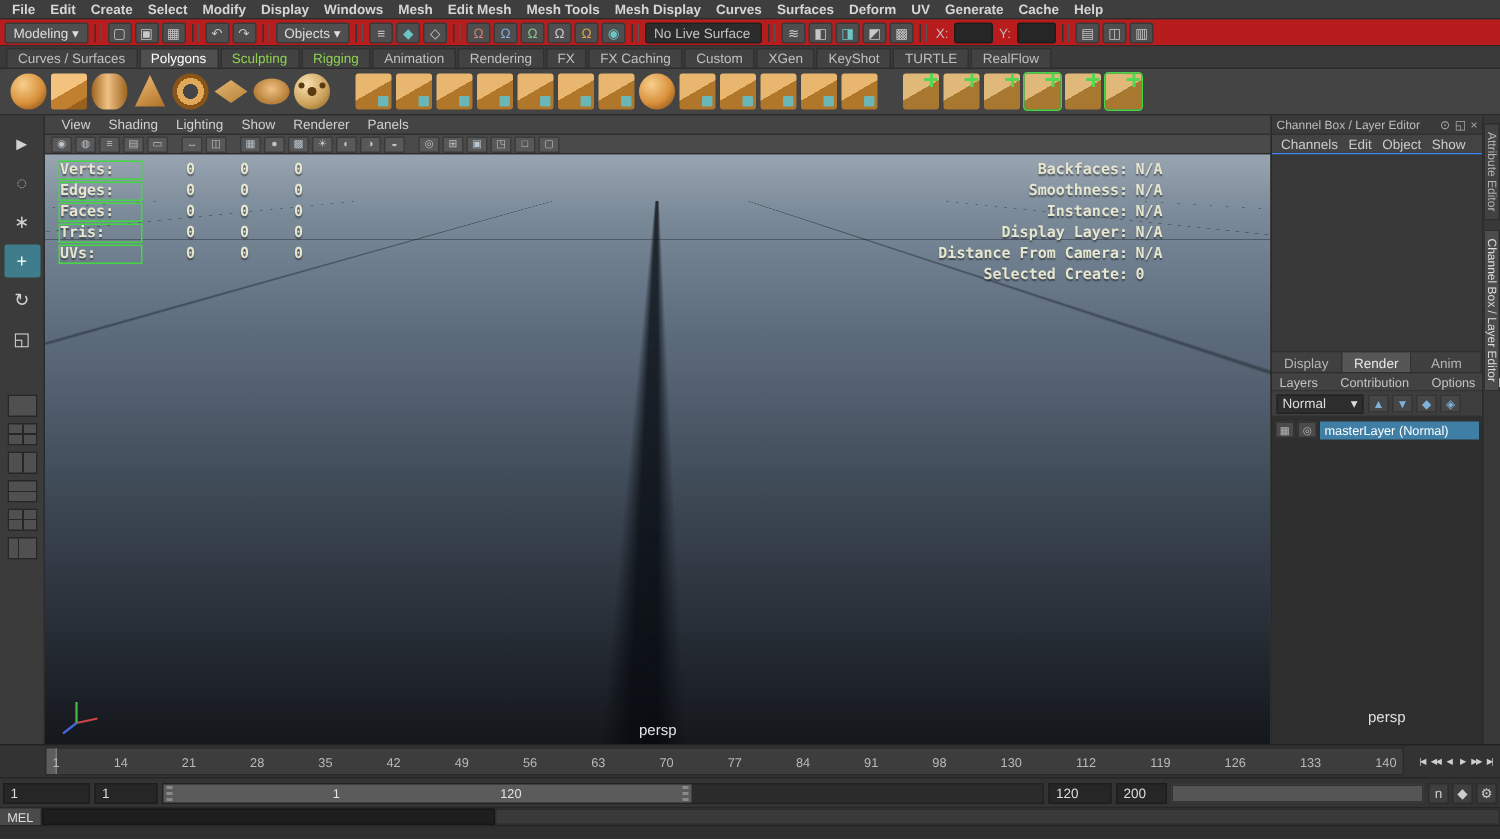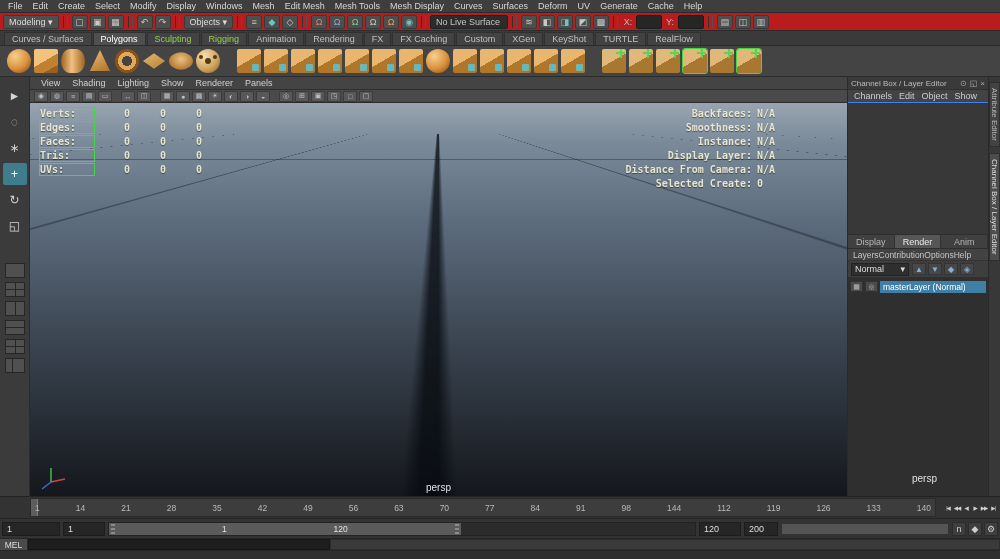--- a/index.html
+++ b/index.html
@@ -10,7 +10,7 @@
 
   
   .menu-bar { height:13px; background:#3e3e3e; display:flex; align-items:center;
-    padding:0 3px; border-bottom:1px solid #2a2a2a; }
+    padding:0 3px; border-bottom:1px solid #2a2a2a;font-weight:bold; }
   .menu-item { padding:0 5px; font-size:9px; color:#d6d6d6; white-space:nowrap; }
 
   

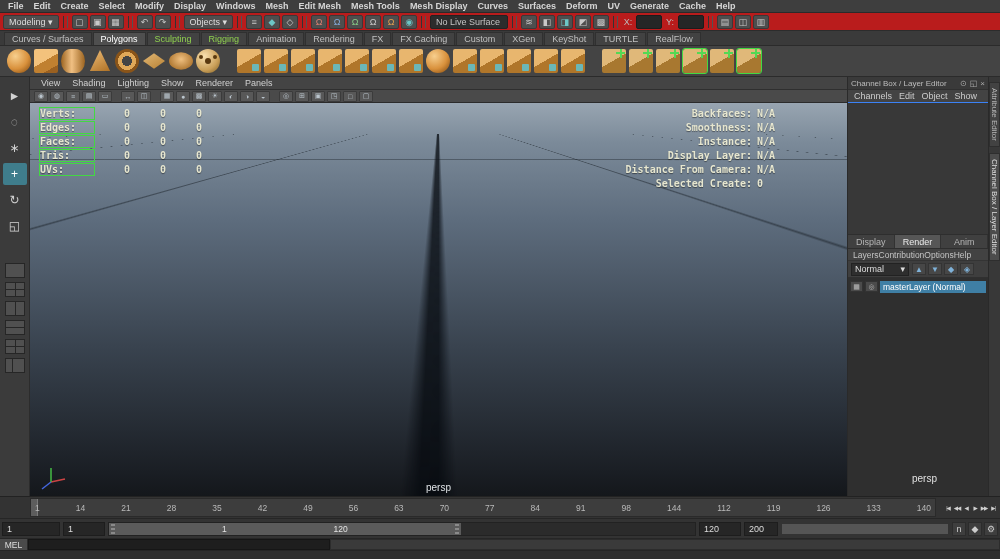--- a/index.html
+++ b/index.html
@@ -130,7 +130,7 @@
   .le-tab { flex:1; display:flex; align-items:center; justify-content:center;
     color:#b5b5b5; background:#404040; border-right:1px solid #323232; }
   .le-tab.active { background:#565656; color:#eaeaea; }
-  .le-menus { height:12px; display:flex; gap:0; padding:0 5px; align-items:center;
+  .le-menus { height:12px; display:flex; gap:15px; padding:0 5px; align-items:center;
     color:#c4c4c4; background:#424242; font-size:8.5px; border-bottom:1px solid #343434; }
   .le-controls { height:17px; display:flex; align-items:center; padding:0 3px; gap:3px;
     background:#3e3e3e; border-bottom:1px solid #303030; }

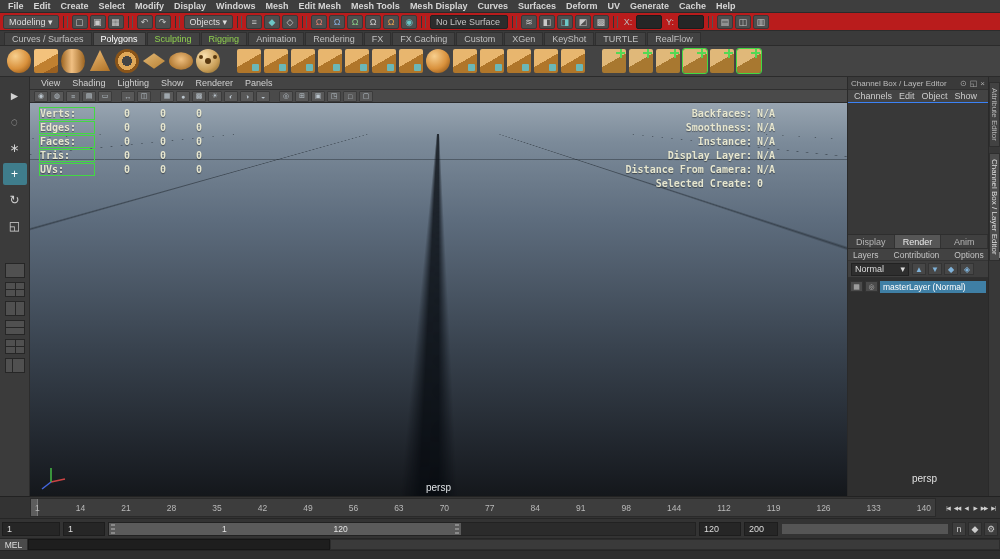--- a/index.html
+++ b/index.html
@@ -537,7 +537,7 @@
           <span class="tick">84</span>
           <span class="tick">91</span>
           <span class="tick">98</span>
-          <span class="tick">144</span>
+          <span class="tick">130</span>
           <span class="tick">112</span>
           <span class="tick">119</span>
           <span class="tick">126</span>

